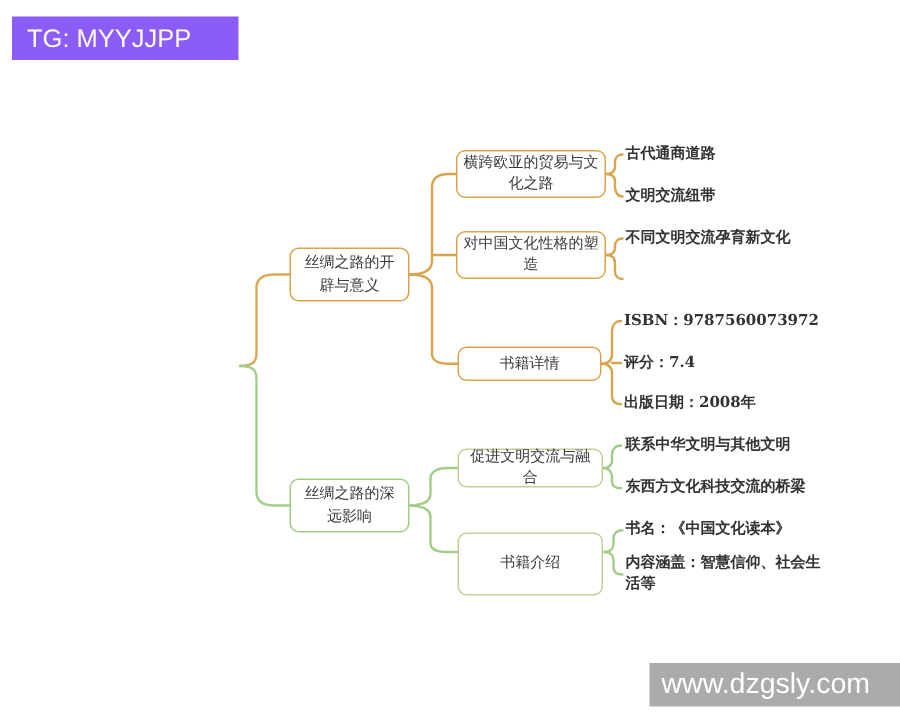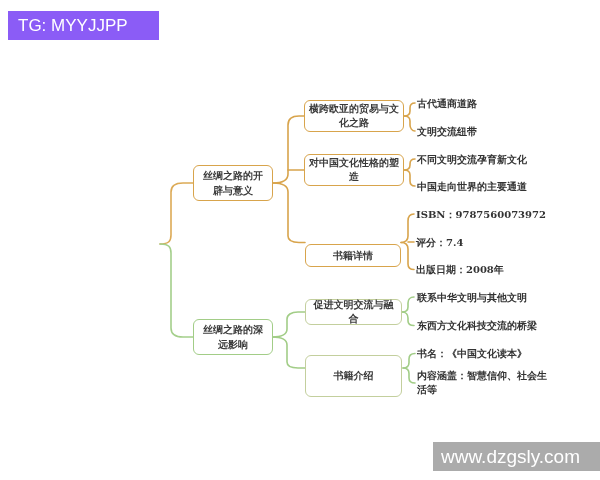--- a/index.html
+++ b/index.html
@@ -8,7 +8,7 @@
   .links{position:absolute;left:0;top:0;width:600px;height:480px;pointer-events:none;}
   .node{position:absolute;box-sizing:border-box;background:#ffffff;border-radius:6px;
         display:flex;align-items:center;justify-content:center;text-align:center;
-        font-weight:bold;color:#3a3a3a;line-height:14px;font-size:10px;padding:2px 3px;}
+        font-weight:normal;color:#3a3a3a;line-height:14px;font-size:10px;padding:2px 3px;}
   .root{border:1.6px solid #76bbdc;background:#eaf5fb;font-size:11px;line-height:15px;}
   .gold{border:1.6px solid #d8a44c;}
   .green{border:1.6px solid #a2cd87;}

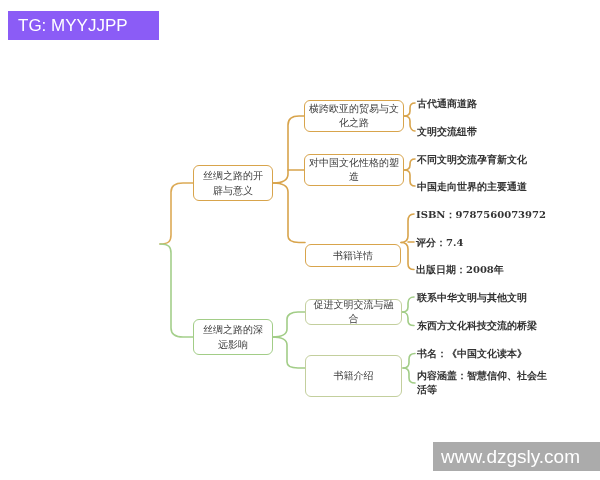--- a/index.html
+++ b/index.html
@@ -72,7 +72,6 @@
   <div class="leaf" style="left:417px;top:103px;">古代通商道路</div>
   <div class="leaf" style="left:417px;top:131px;">文明交流纽带</div>
   <div class="leaf" style="left:417px;top:159px;">不同文明交流孕育新文化</div>
-  <div class="leaf" style="left:417px;top:186px;">中国走向世界的主要通道</div>
   <div class="leaf" style="left:416px;top:214px;">ISBN：9787560073972</div>
   <div class="leaf" style="left:416px;top:242px;">评分：7.4</div>
   <div class="leaf" style="left:416px;top:269px;">出版日期：2008年</div>

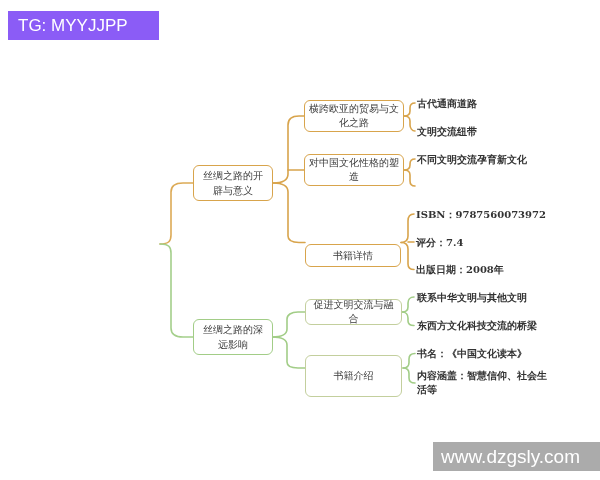--- a/index.html
+++ b/index.html
@@ -64,7 +64,7 @@
 
   <div class="node gold" style="left:304px;top:100px;width:100px;height:32px;">横跨欧亚的贸易与文化之路</div>
   <div class="node gold" style="left:304px;top:154px;width:100px;height:32px;">对中国文化性格的塑造</div>
-  <div class="node gold" style="left:305px;top:231px;width:96px;height:23px;margin-top:13px;">书籍详情</div>
+  <div class="node gold" style="left:305px;top:231px;width:96px;height:23px;">书籍详情</div>
 
   <div class="node pale" style="left:305px;top:299px;width:97px;height:26px;">促进文明交流与融合</div>
   <div class="node pale" style="left:305px;top:355px;width:97px;height:42px;">书籍介绍</div>

